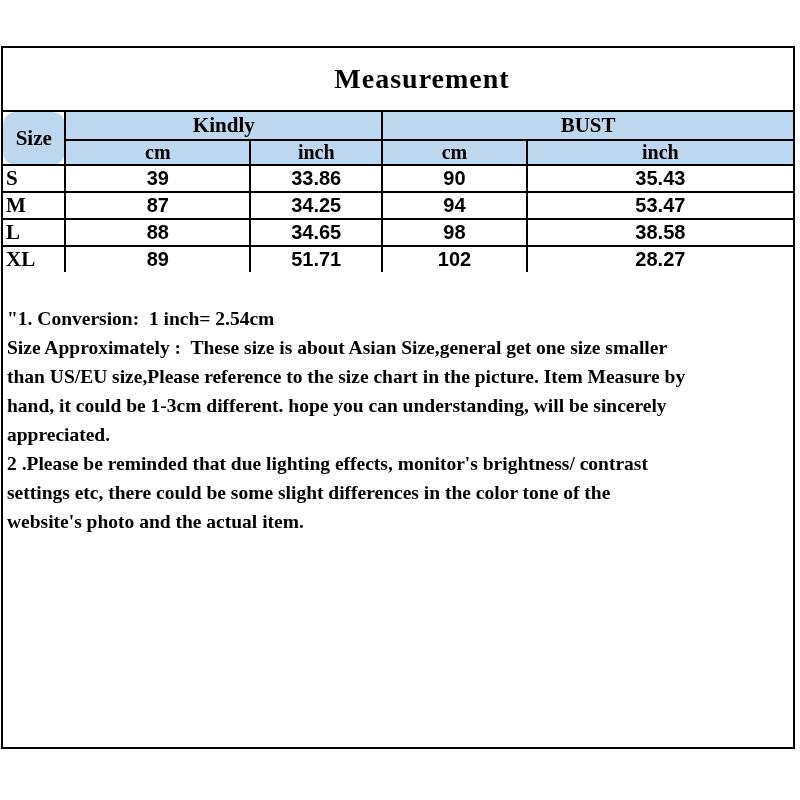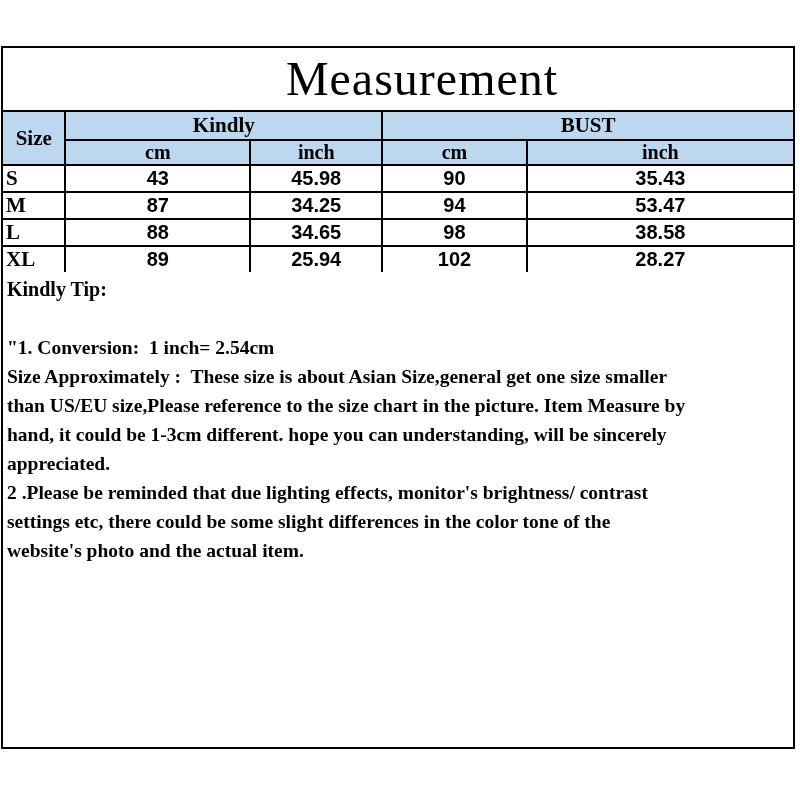--- a/index.html
+++ b/index.html
@@ -27,8 +27,8 @@
     justify-content: center;
   }
   .title-box h1 {
-    font-size: 48px;
-    font-weight: normal;
+    font-size: 28px;
+    font-weight: bold;
     letter-spacing: 1px;
     line-height: 1;
     margin-left: 48px;

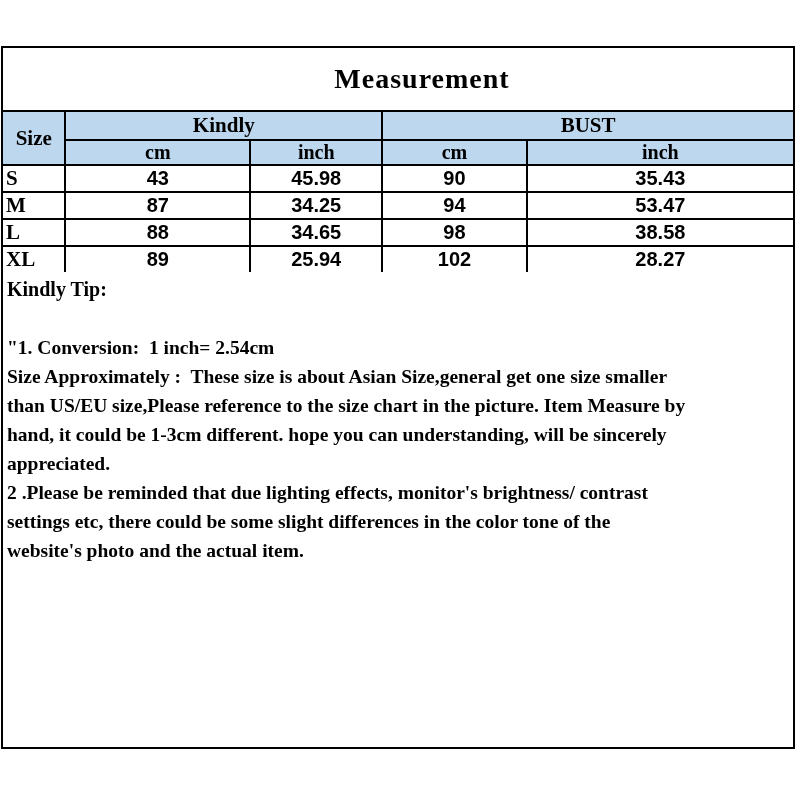--- a/index.html
+++ b/index.html
@@ -52,7 +52,7 @@
   }
   tr.group-row th { height: 28px; }
   tr.sub-row th { height: 21px; font-size: 20px; }
-  th.corner-th { font-size: 21px; text-align: center; }
+  th.corner-th { font-size: 21px; text-align: center; border-radius: 13px; }
   tbody td {
     height: 26px;
     background: #ffffff;

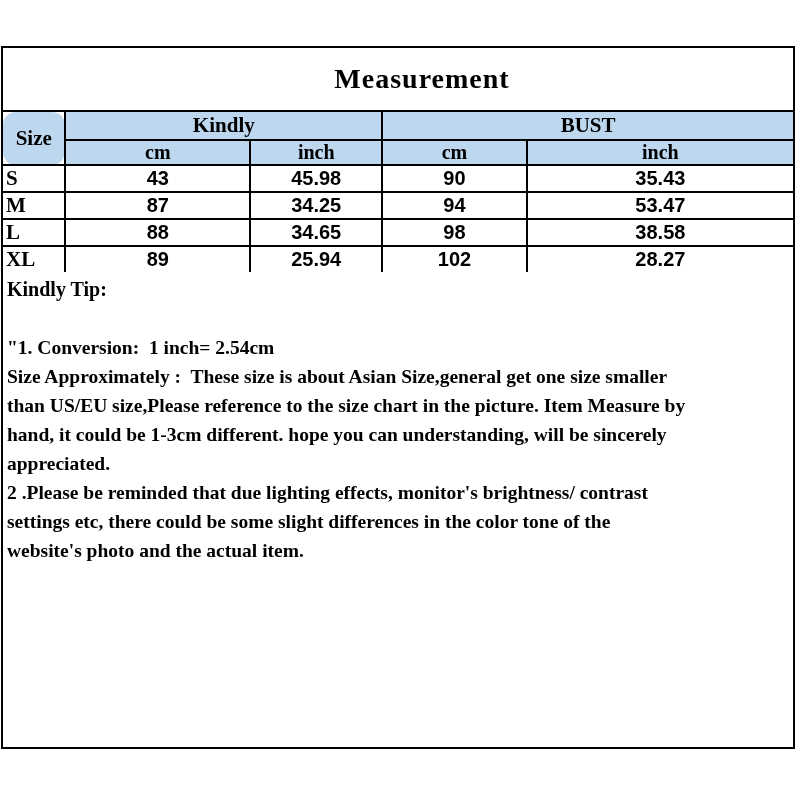--- a/index.html
+++ b/index.html
@@ -120,7 +120,7 @@
     <tbody>
       <tr>
         <td class="size-cell">S</td>
-        <td>43</td>
+        <td>39</td>
         <td>45.98</td>
         <td>90</td>
         <td>35.43</td>

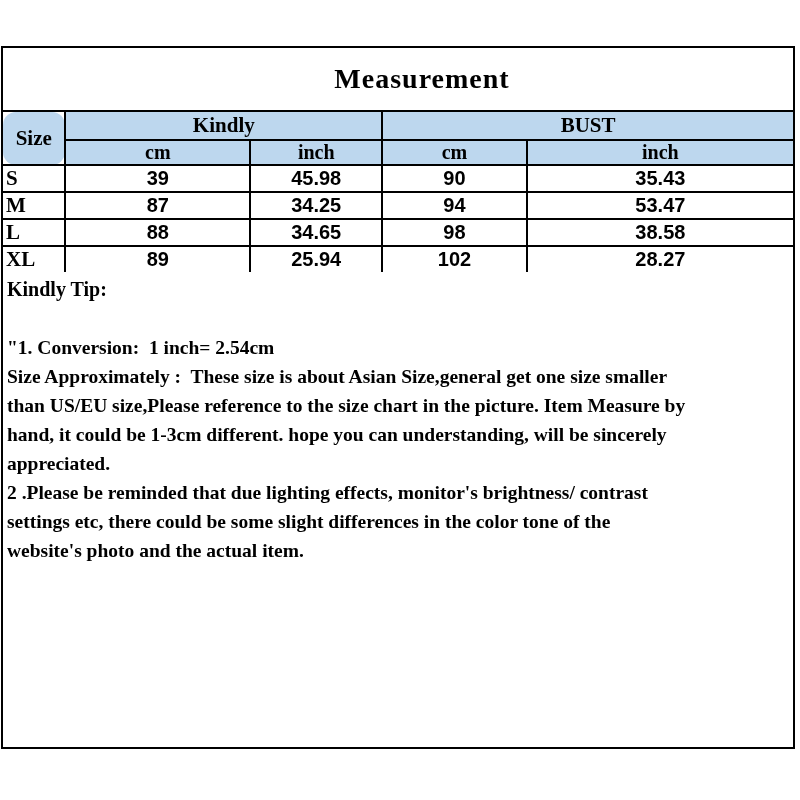--- a/index.html
+++ b/index.html
@@ -121,7 +121,7 @@
       <tr>
         <td class="size-cell">S</td>
         <td>39</td>
-        <td>45.98</td>
+        <td>33.86</td>
         <td>90</td>
         <td>35.43</td>
       </tr>

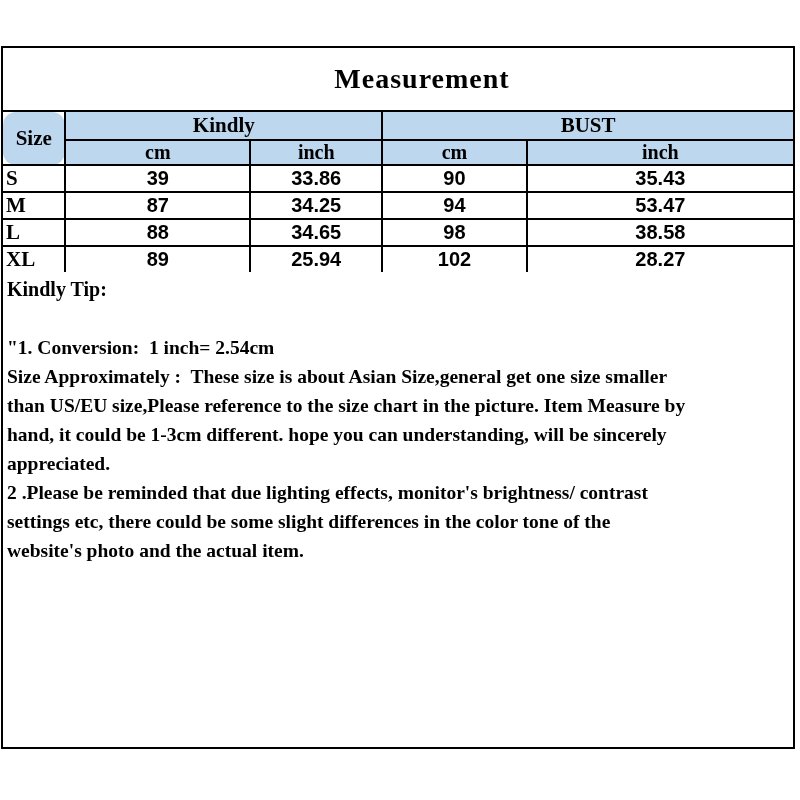--- a/index.html
+++ b/index.html
@@ -142,7 +142,7 @@
       <tr>
         <td class="size-cell">XL</td>
         <td>89</td>
-        <td>25.94</td>
+        <td>51.71</td>
         <td>102</td>
         <td>28.27</td>
       </tr>

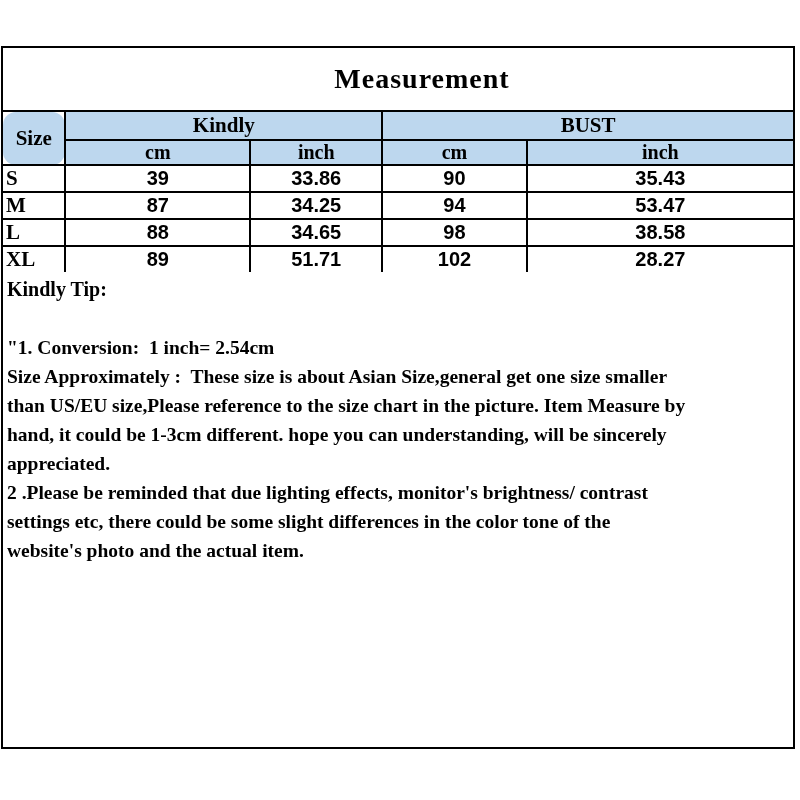--- a/index.html
+++ b/index.html
@@ -150,7 +150,6 @@
   </table>
 
   <div class="notes">
-    <div class="notes-heading">Kindly Tip:</div>
     <div class="notes-body">"1. Conversion:  1 inch= 2.54cm
 Size Approximately :  These size is about Asian Size,general get one size smaller
 than US/EU size,Please reference to the size chart in the picture. Item Measure by

